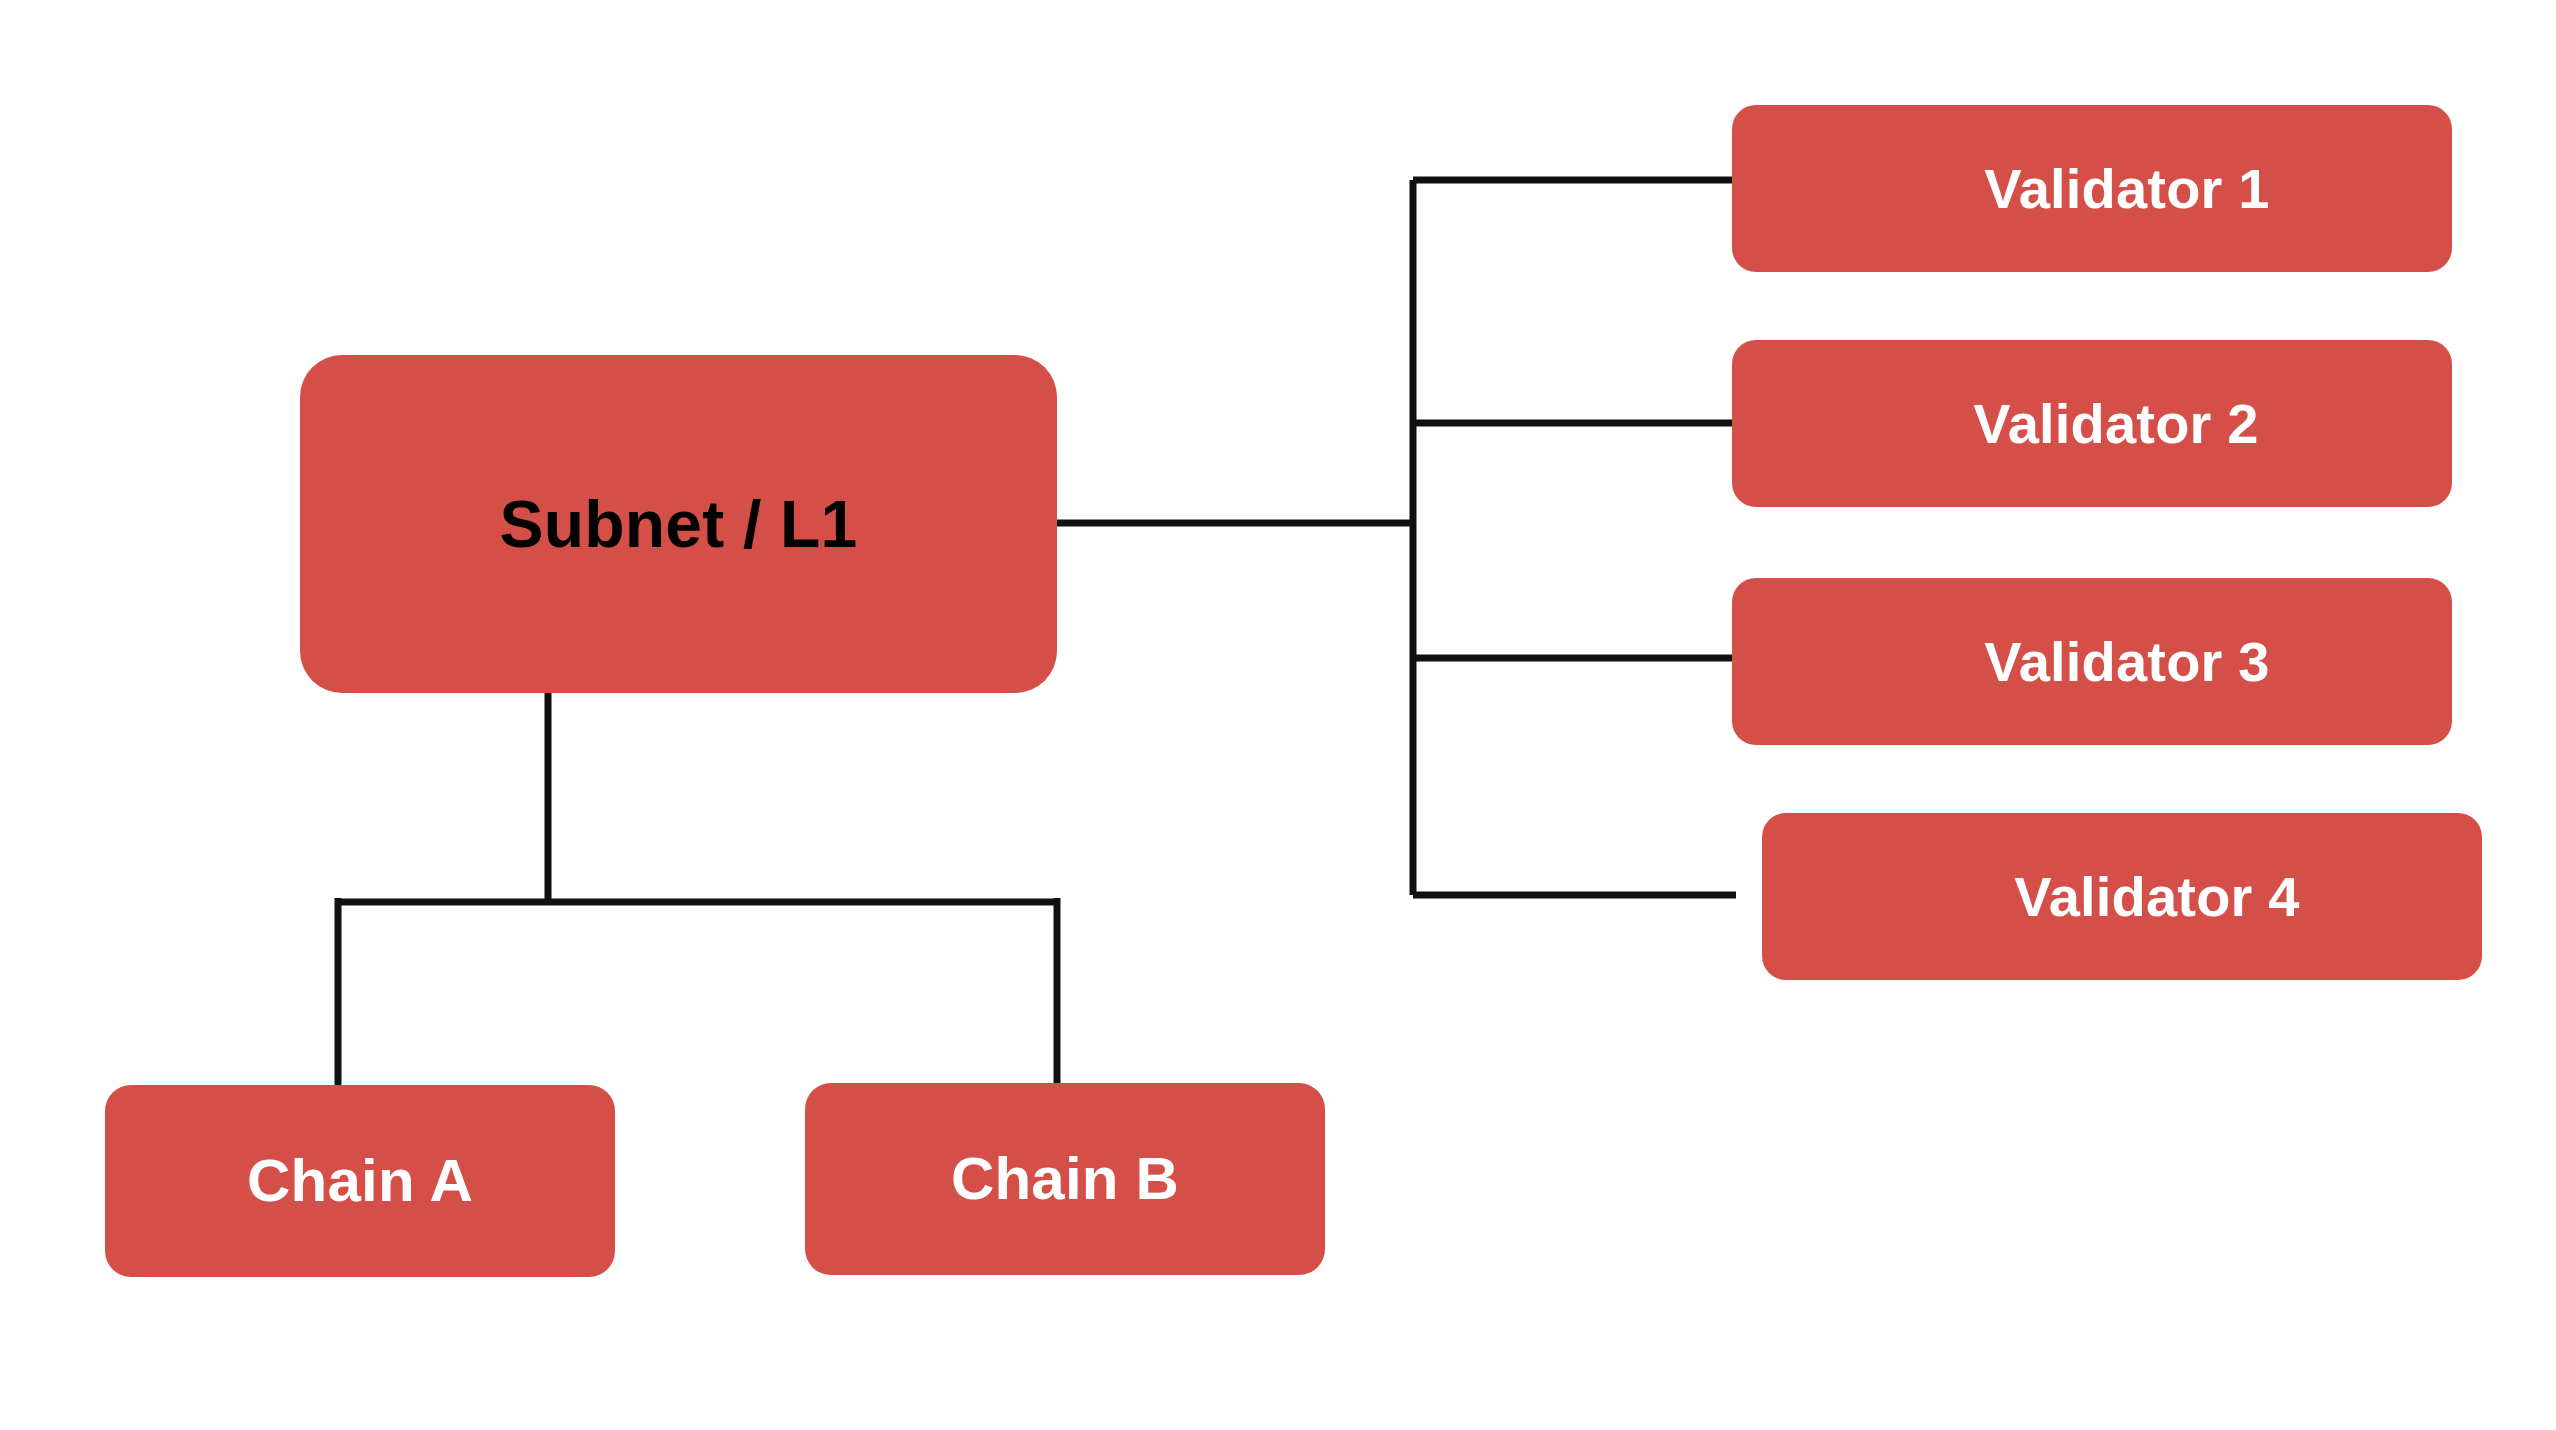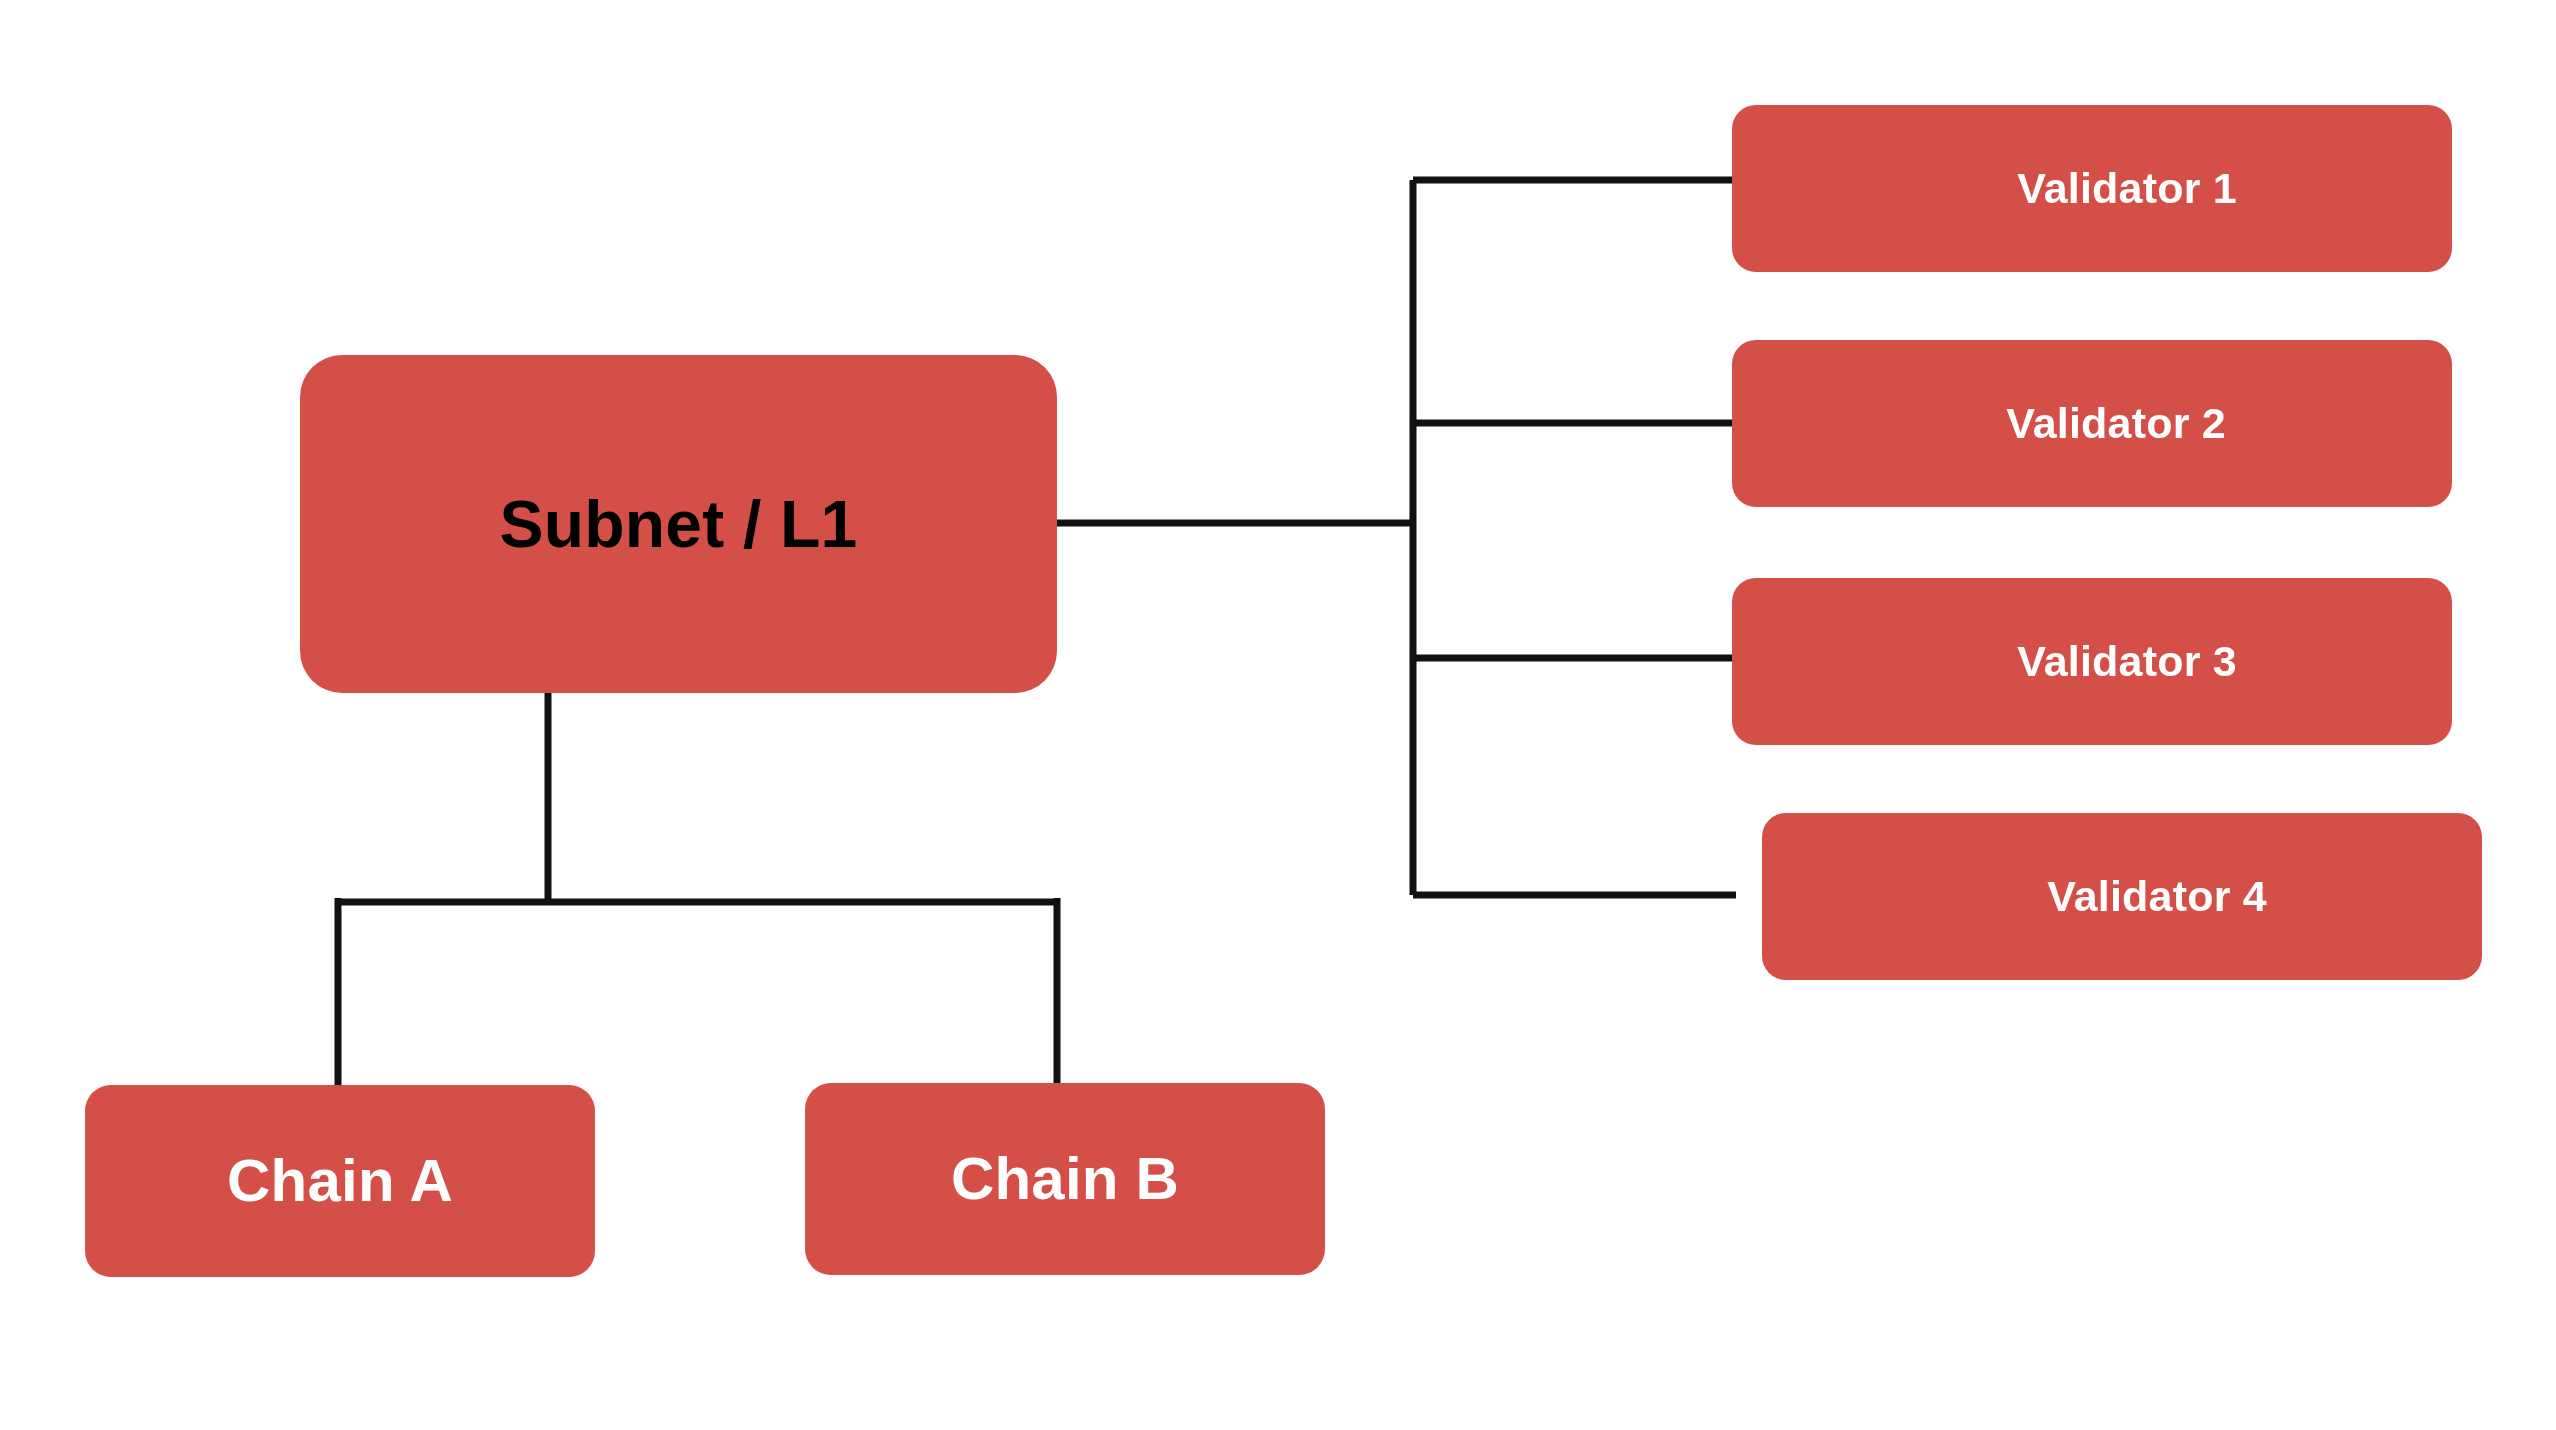--- a/index.html
+++ b/index.html
@@ -55,7 +55,7 @@
     width: 720px;
     height: 167px;
     border-radius: 24px;
-    font-size: 43px;
+    font-size: 56px;
     padding-left: 70px;
   }
   .node--validator-1 { top: 105px; }

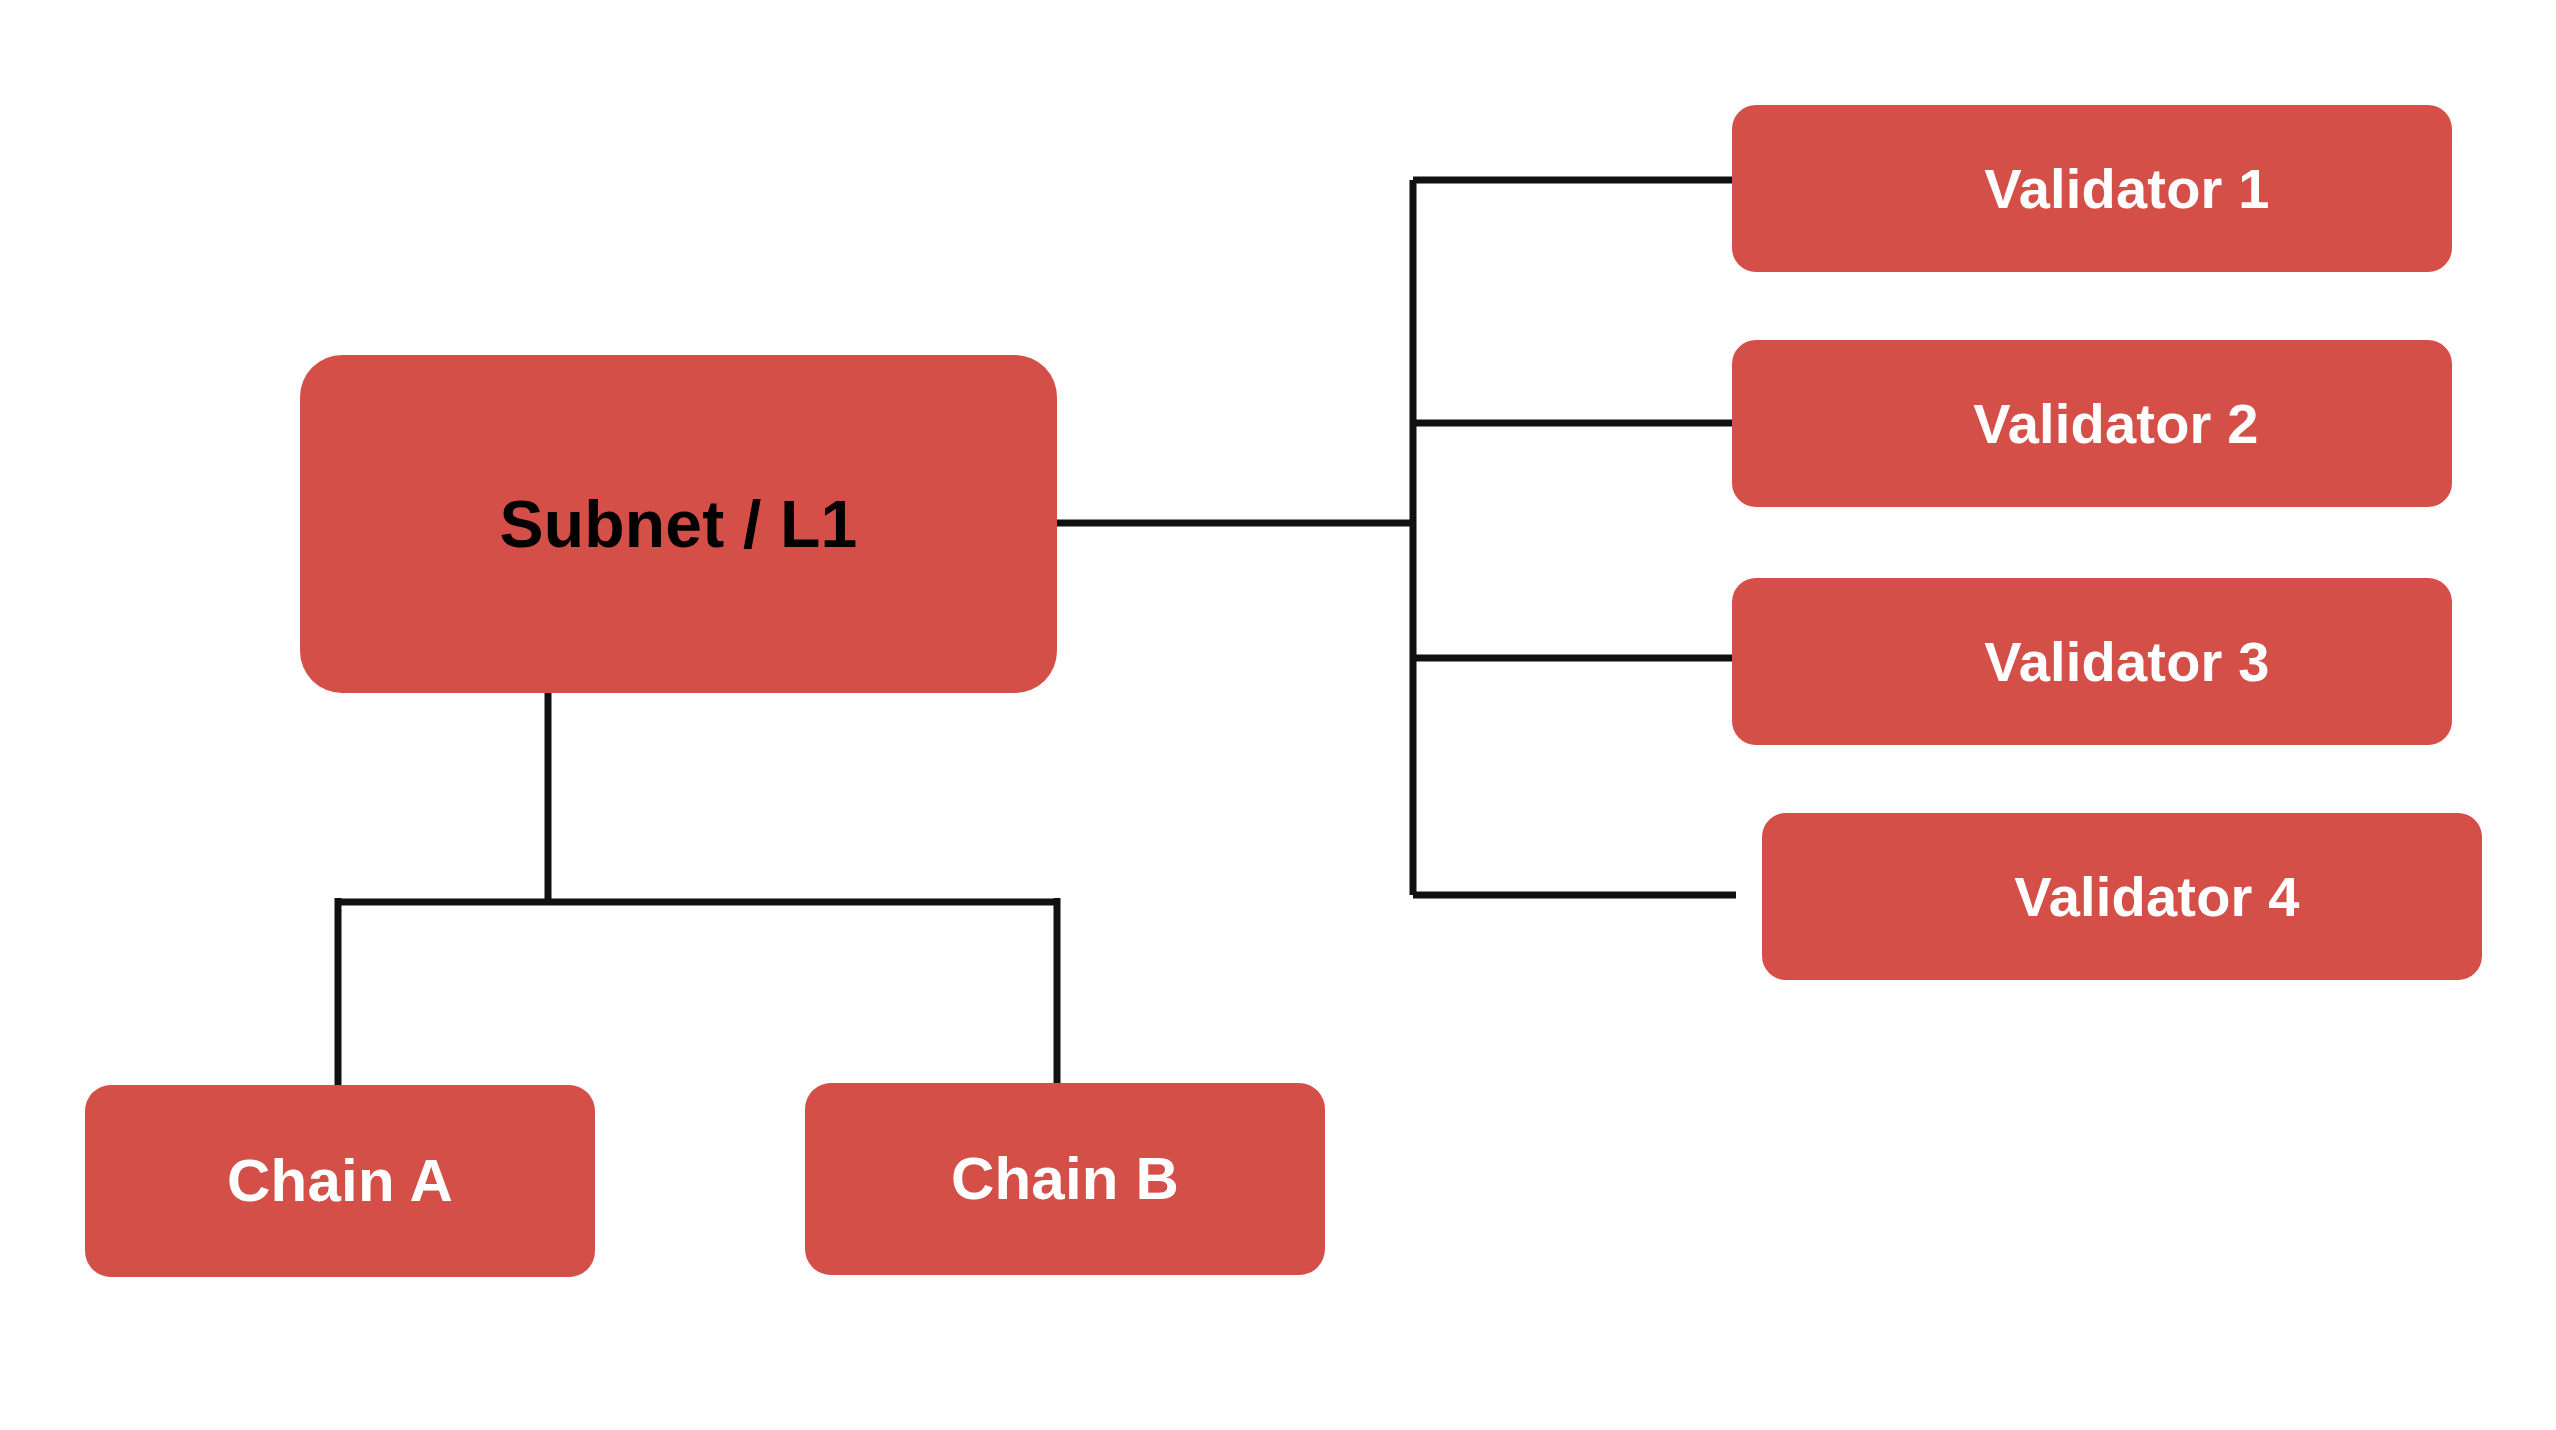--- a/index.html
+++ b/index.html
@@ -125,7 +125,7 @@
     <span>Validator 4</span>
   </div>
 
-  <div class="node node--chain node--chain-a" style="background: rgb(213, 79, 73); color: rgb(255, 255, 255);">
+  <div class="node node--chain node--chain-a" style="background: rgb(213, 79, 73); color: rgb(255, 255, 255); margin-left: 20px;">
     <span>Chain A</span>
   </div>
 

